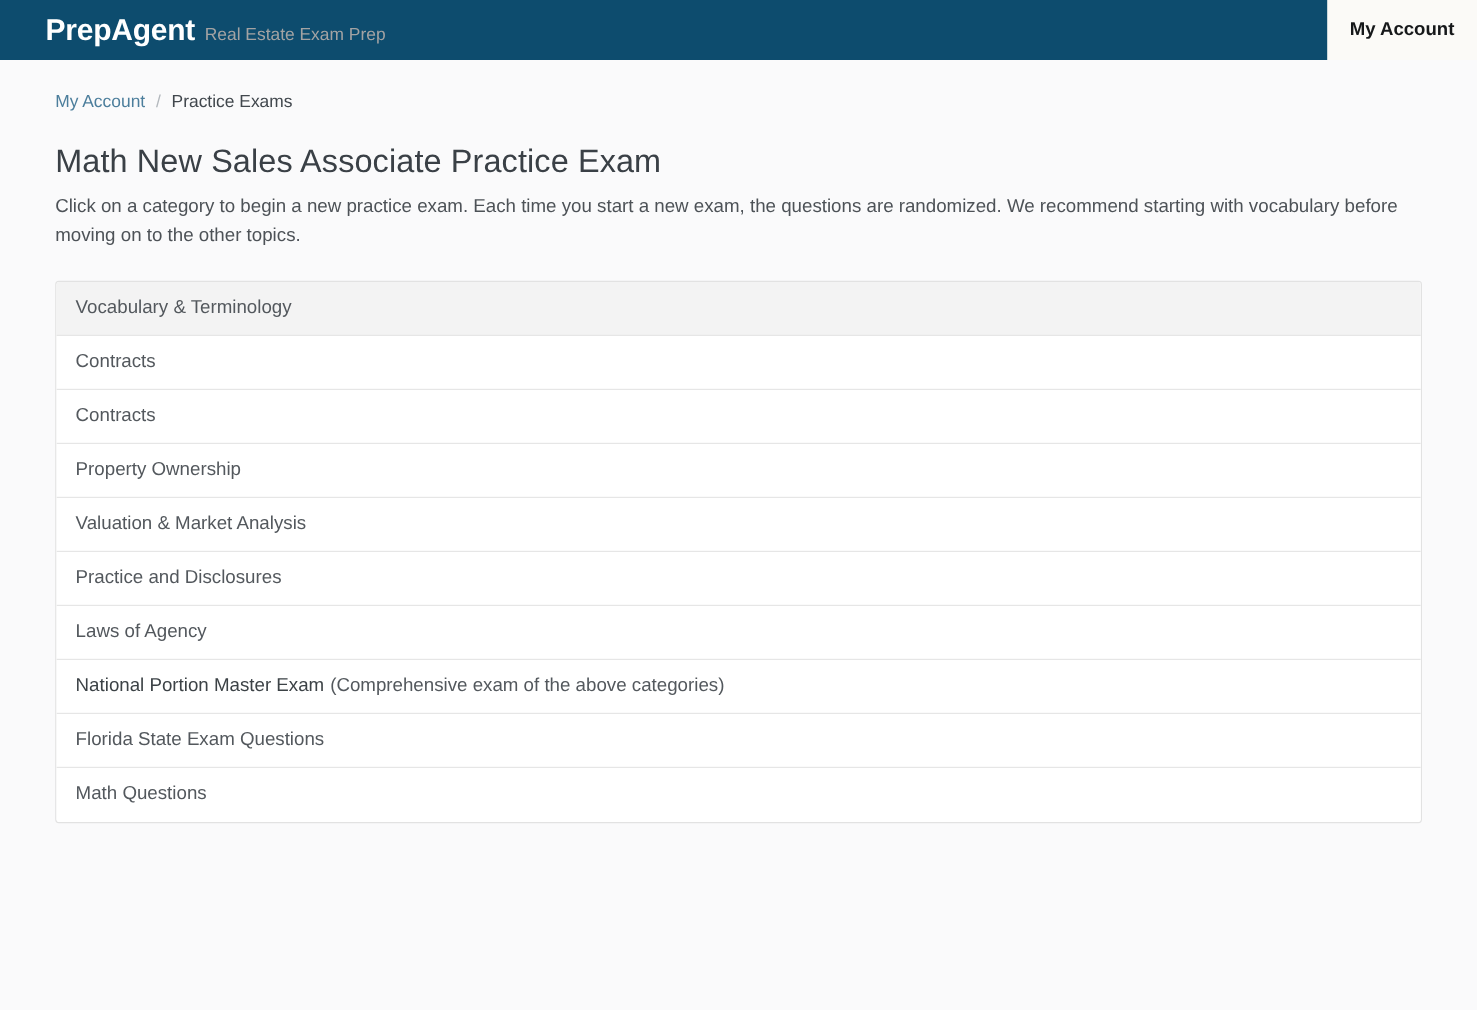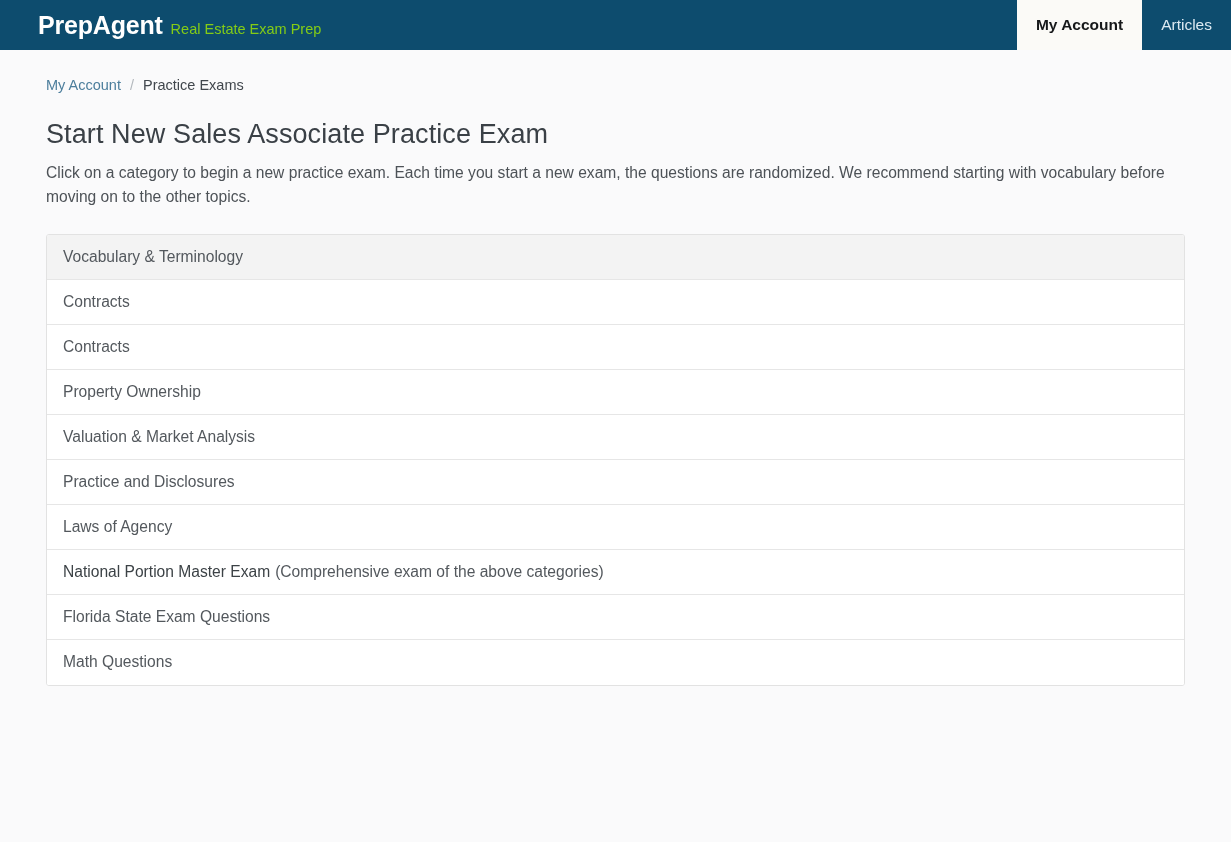--- a/index.html
+++ b/index.html
@@ -40,7 +40,7 @@
   }
   .brand-tagline {
     font-size: 14.5px;
-    color: #84cc16;
+    color: #a3a3a3;
     font-weight: normal;
     line-height: 1;
   }

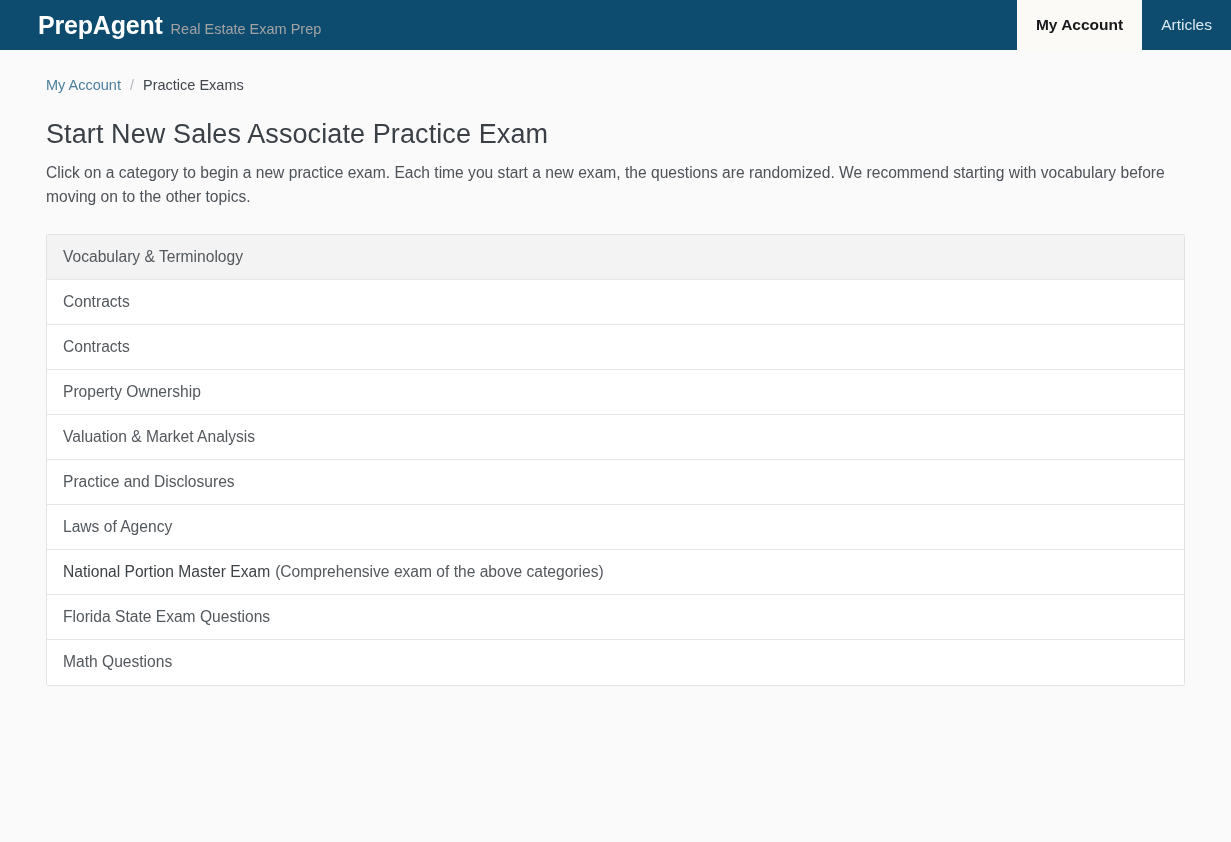--- a/index.html
+++ b/index.html
@@ -181,9 +181,6 @@
     <a class="nav-item active">
       <span>My Account</span>
     </a>
-    <a class="nav-item">
-      <span>Articles</span>
-    </a>
   </nav>
 </header>
 

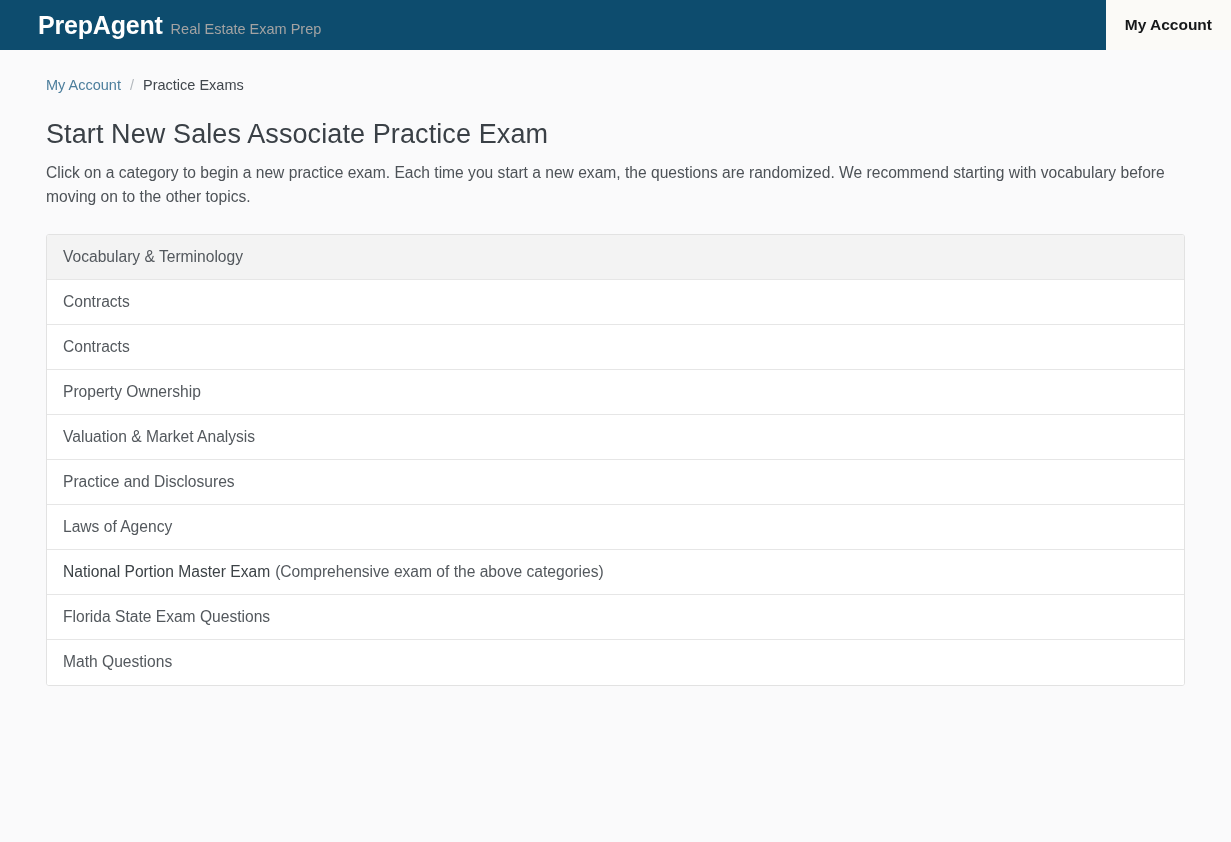--- a/index.html
+++ b/index.html
@@ -192,7 +192,7 @@
     <span class="current">Practice Exams</span>
   </div>
 
-  <h1 class="page-title">Start New Sales Associate Practice Exam</h1>
+  <h1 class="page-title">Math New Sales Associate Practice Exam</h1>
 
   <p class="page-desc">Click on a category to begin a new practice exam. Each time you start a new exam, the questions are randomized. We recommend starting with vocabulary before moving on to the other topics.</p>
 

